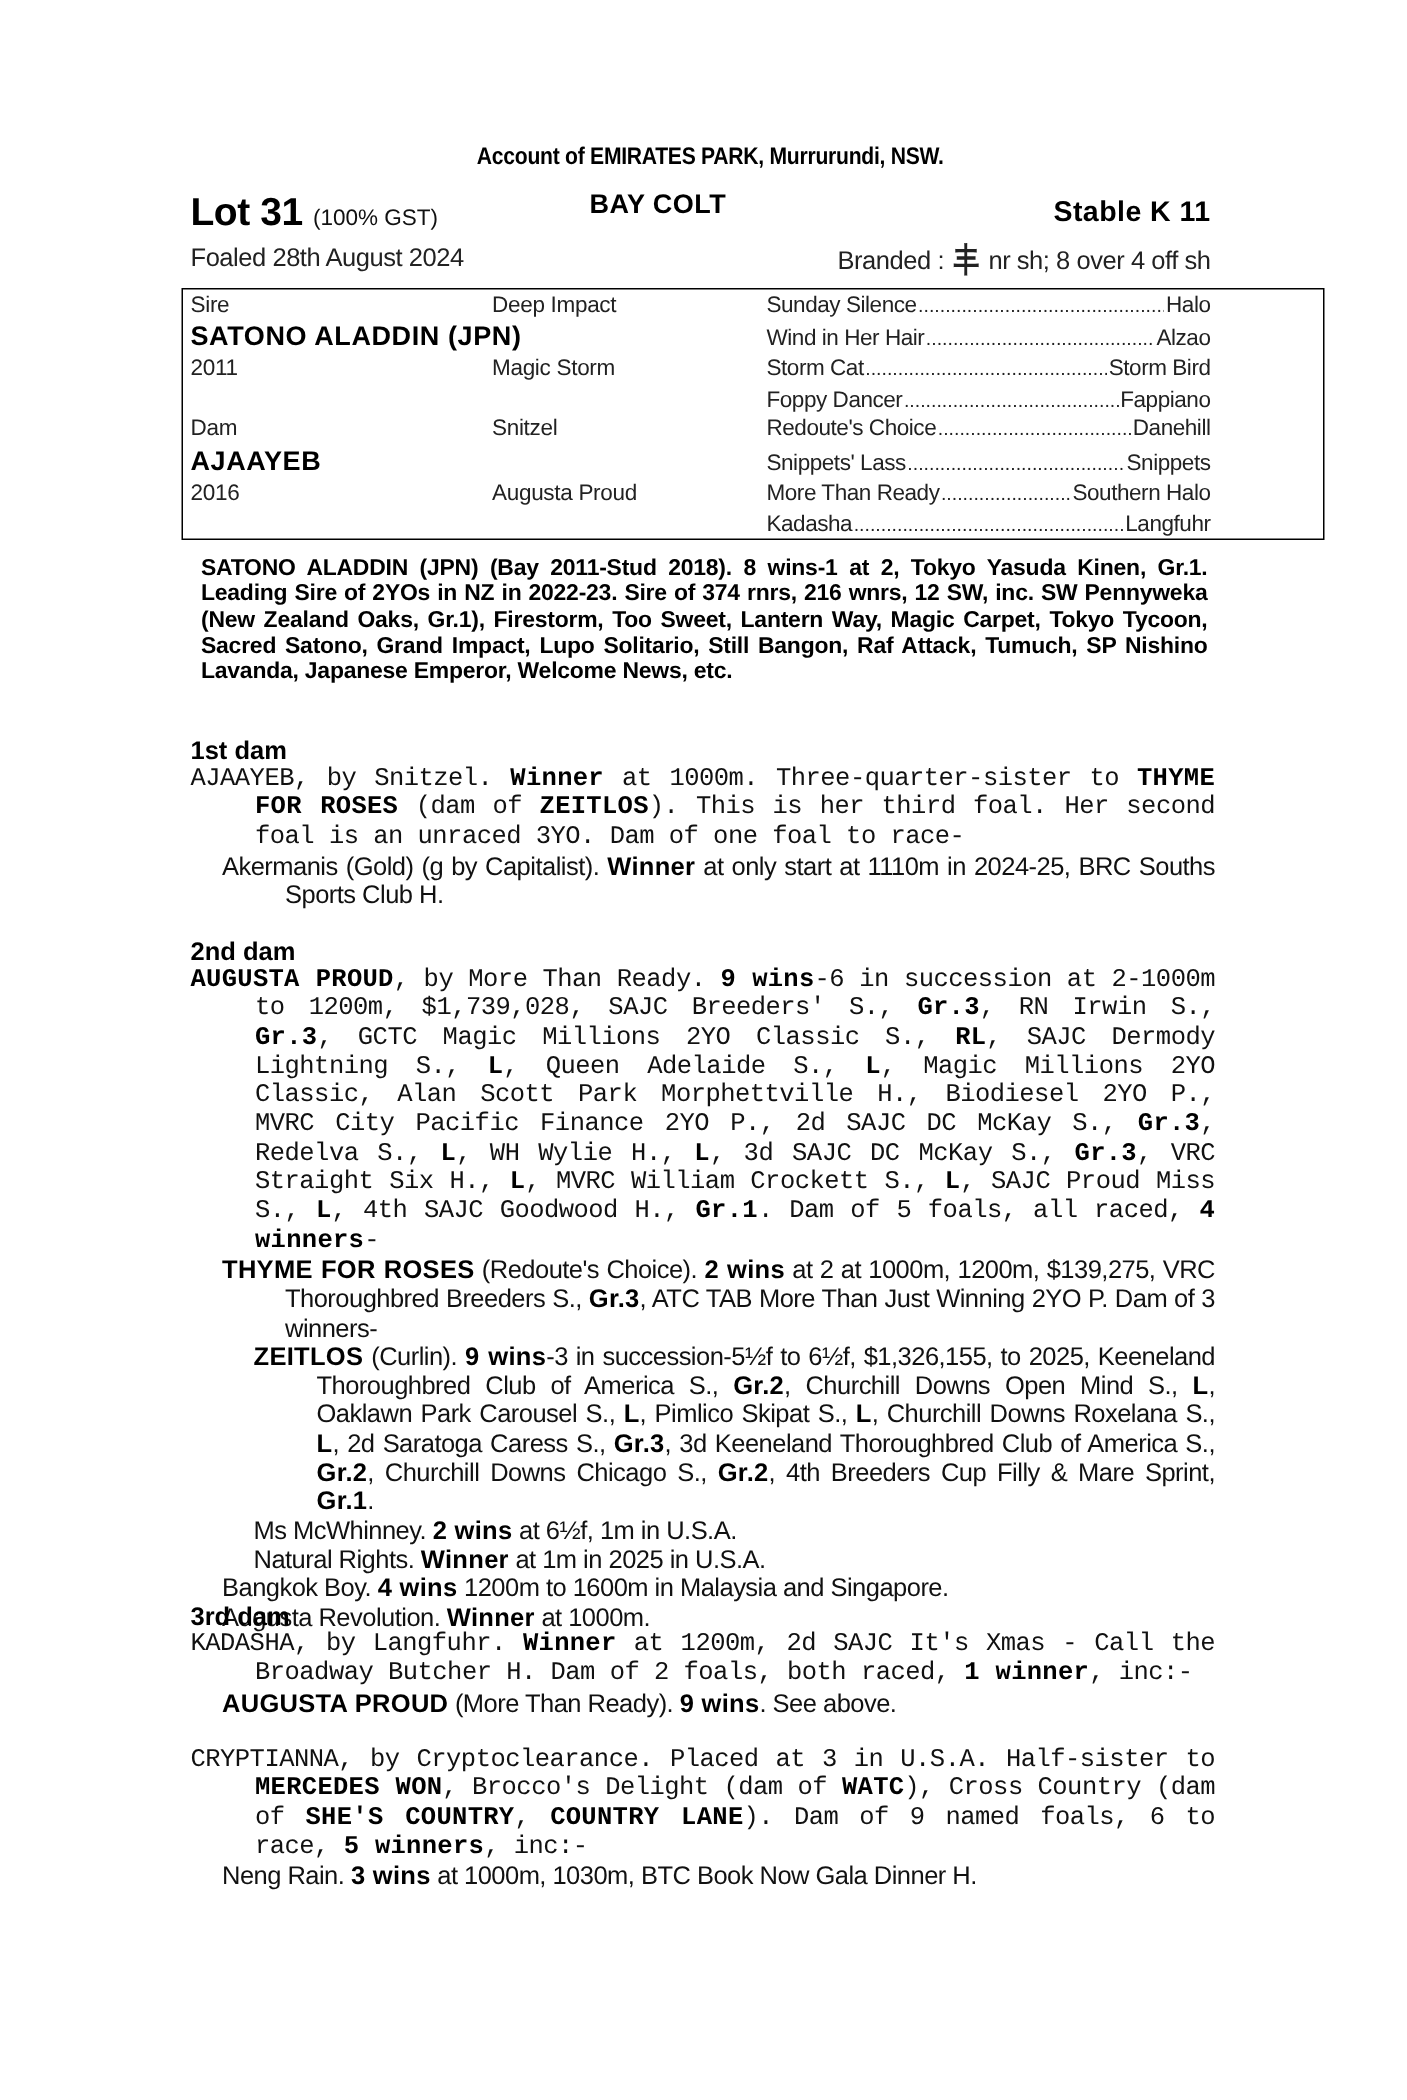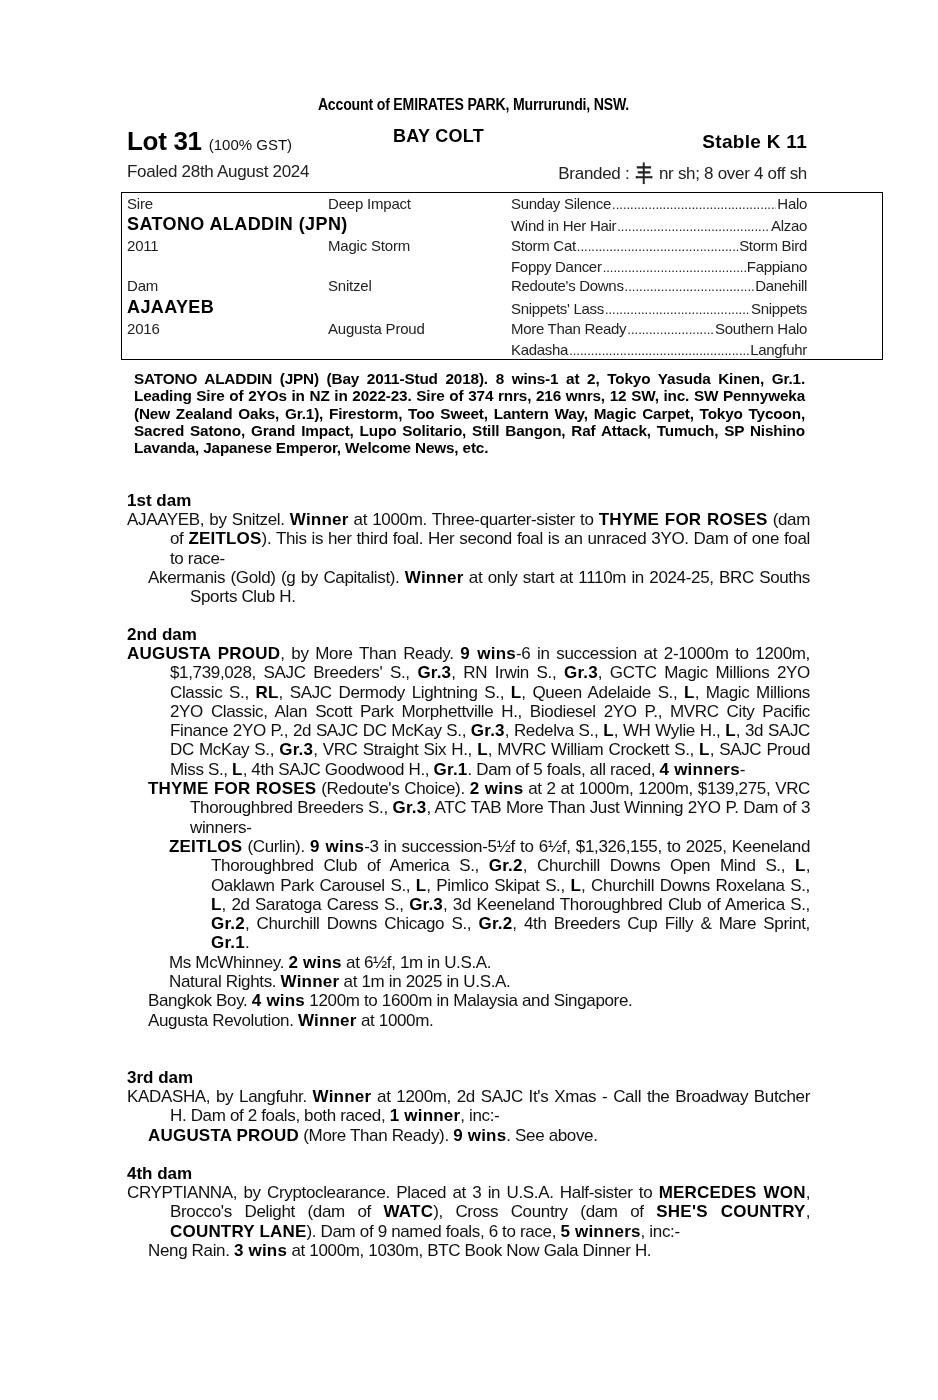--- a/index.html
+++ b/index.html
@@ -93,7 +93,7 @@
         <span>Fappiano</span>
       </div>
     <div class="anc" style="top:83px">
-        <span>Redoute's Downs</span>
+        <span>Redoute's Choice</span>
         <span class="dots"></span>
         <span>Danehill</span>
       </div>

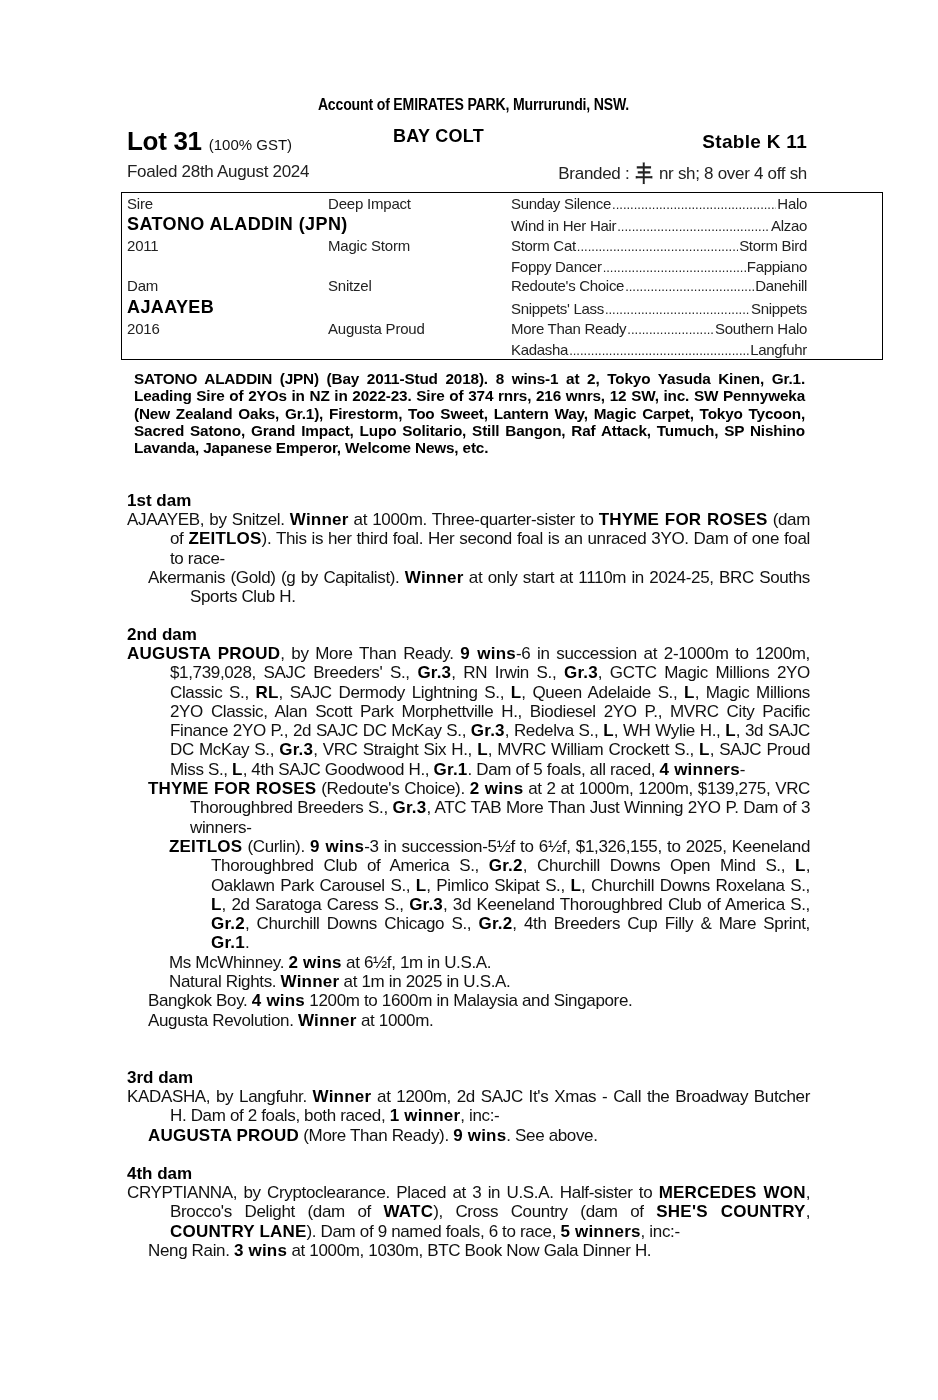--- a/index.html
+++ b/index.html
@@ -36,7 +36,7 @@
   .sec-title { font-weight:900; font-size:17px; line-height:19px; }
   .para { font-size:17px; line-height:19.3px; text-align:justify; color:#111; letter-spacing:-0.35px; }
   .para b { font-weight:900; color:#000; letter-spacing:0.2px; }
-  .lvl0 { padding-left:43px; text-indent:-43px; }
+  .lvl0 { padding-left:43px; text-indent:-43px;font-family:Liberation Mono, monospace; }
   .lvl1 { padding-left:63px; text-indent:-42px; }
   .lvl2 { padding-left:84px; text-indent:-42px; }
   .lvl3 { padding-left:42px; text-indent:0; }

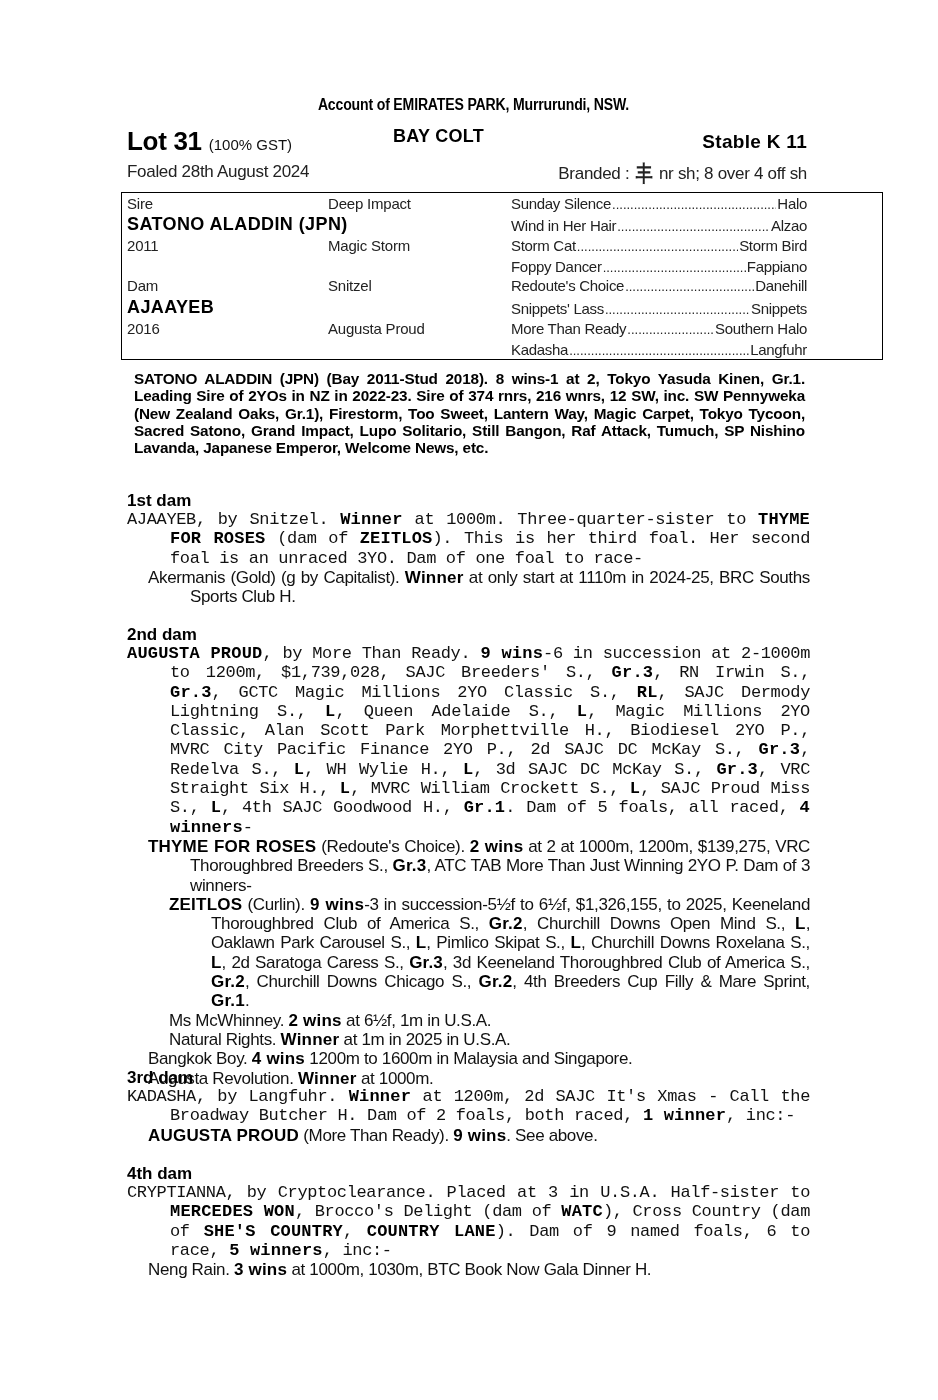--- a/index.html
+++ b/index.html
@@ -144,7 +144,6 @@
     </div>
 </div>
 <div class="section" style="top:1164px">
-  <div class="sec-title">4th dam</div>
   <div class="paras">
       <div class="para lvl0"><span>CRYPTIANNA, by Cryptoclearance. Placed at 3 in U.S.A. Half-sister to </span><b>MERCEDES WON</b><span>, Brocco's Delight (dam of </span><b>WATC</b><span>), Cross Country (dam of </span><b>SHE'S COUNTRY</b><span>, </span><b>COUNTRY LANE</b><span>). Dam of 9 named foals, 6 to race, </span><b>5 winners</b><span>, inc:-</span></div>
       <div class="para lvl1"><span>Neng Rain. </span><b>3 wins</b><span> at 1000m, 1030m, BTC Book Now Gala Dinner H.</span></div>

